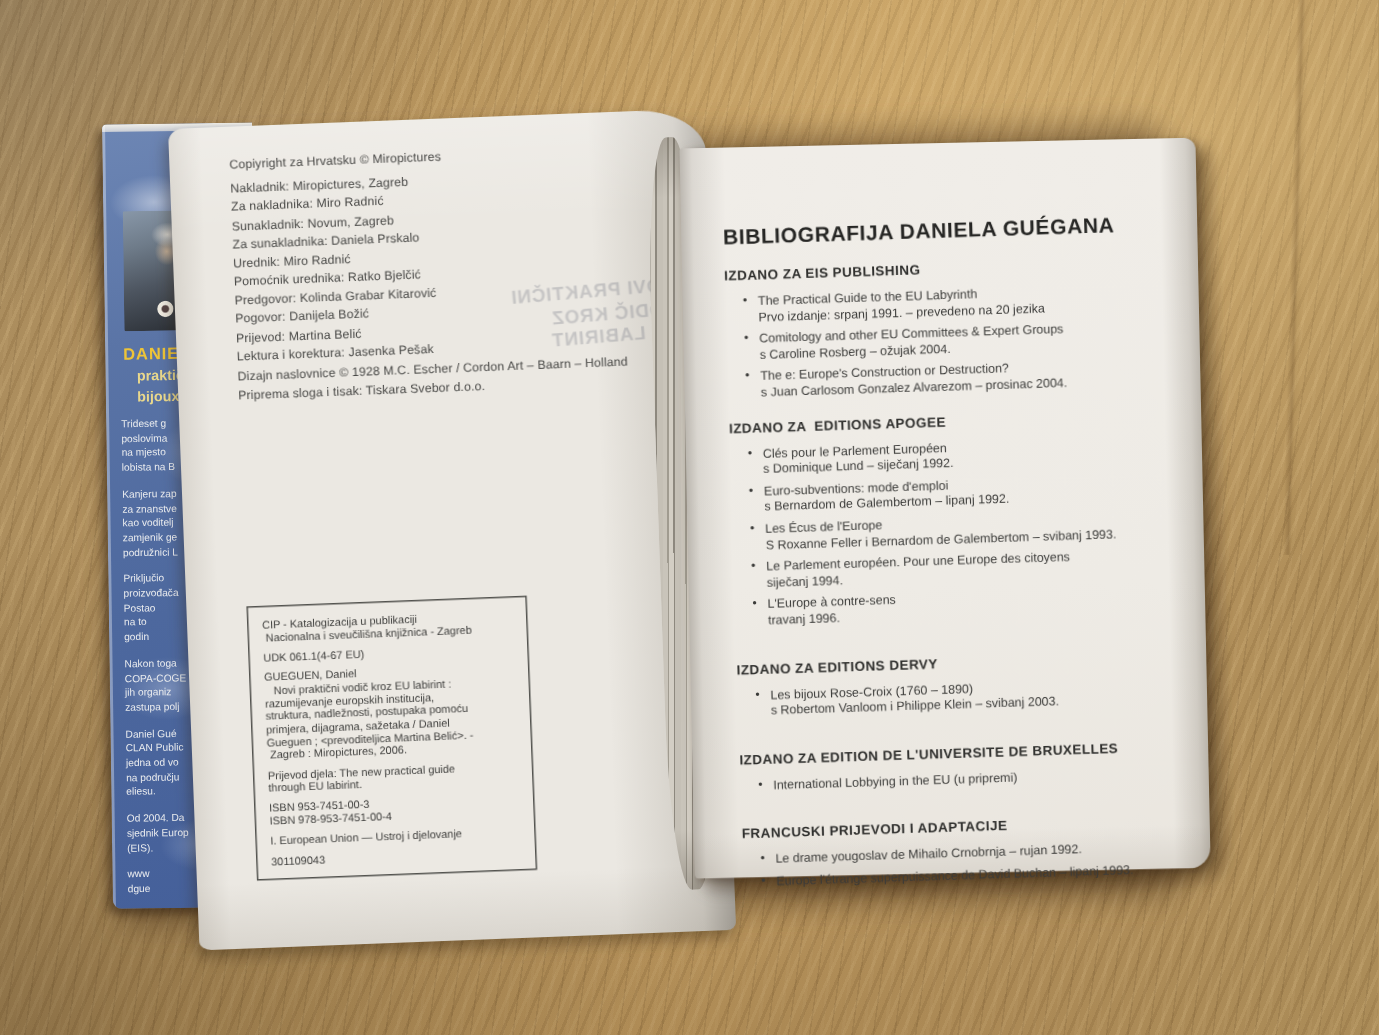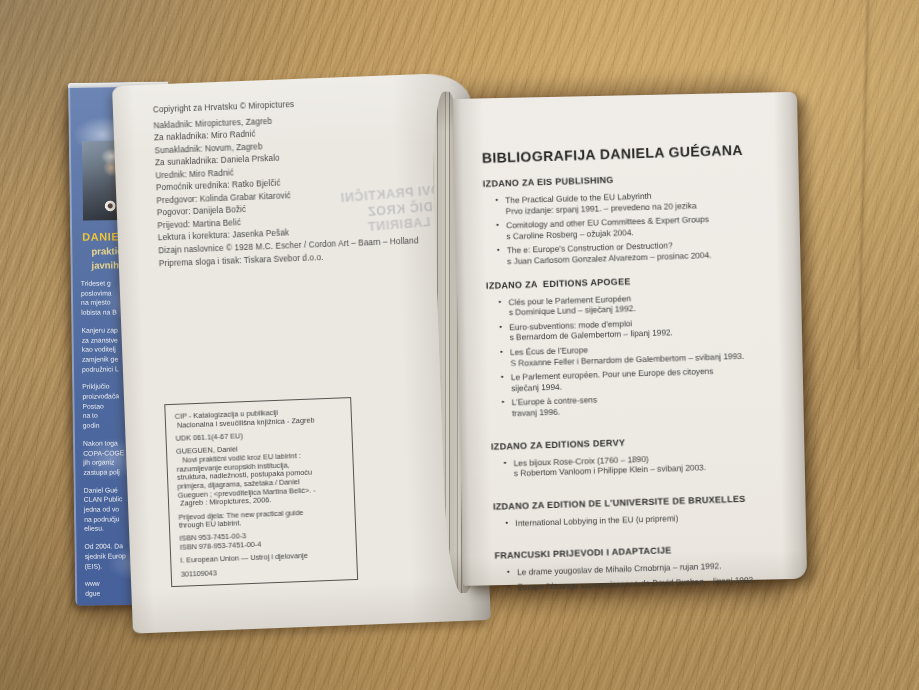--- a/index.html
+++ b/index.html
@@ -157,7 +157,7 @@
     <div class="cover-author">DANIEL</div>
     <div class="cover-subs" id="cover-subs">
         <div class="cover-sub">praktič</div>
-        <div class="cover-sub">javnih</div>
+        <div class="cover-sub">bijoux</div>
       </div>
     <div class="cover-paras" id="cover-paras">
         <div class="cover-para">

